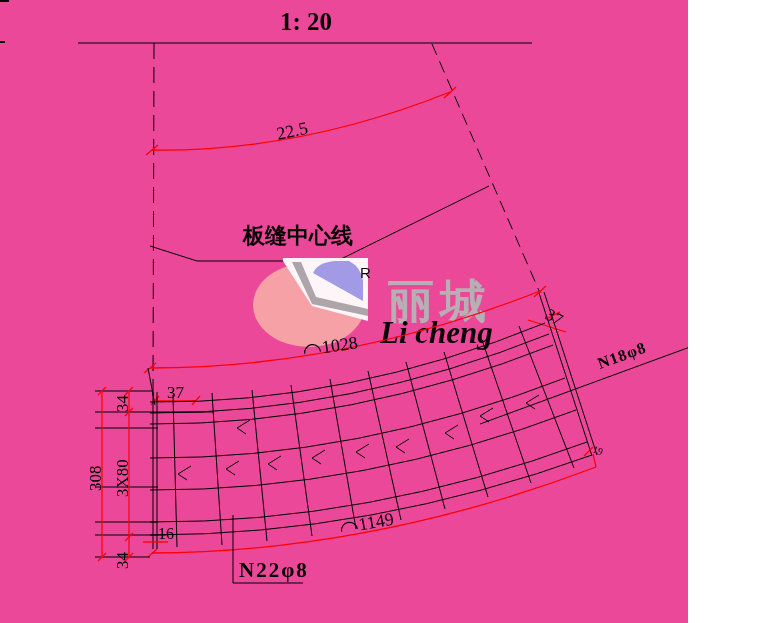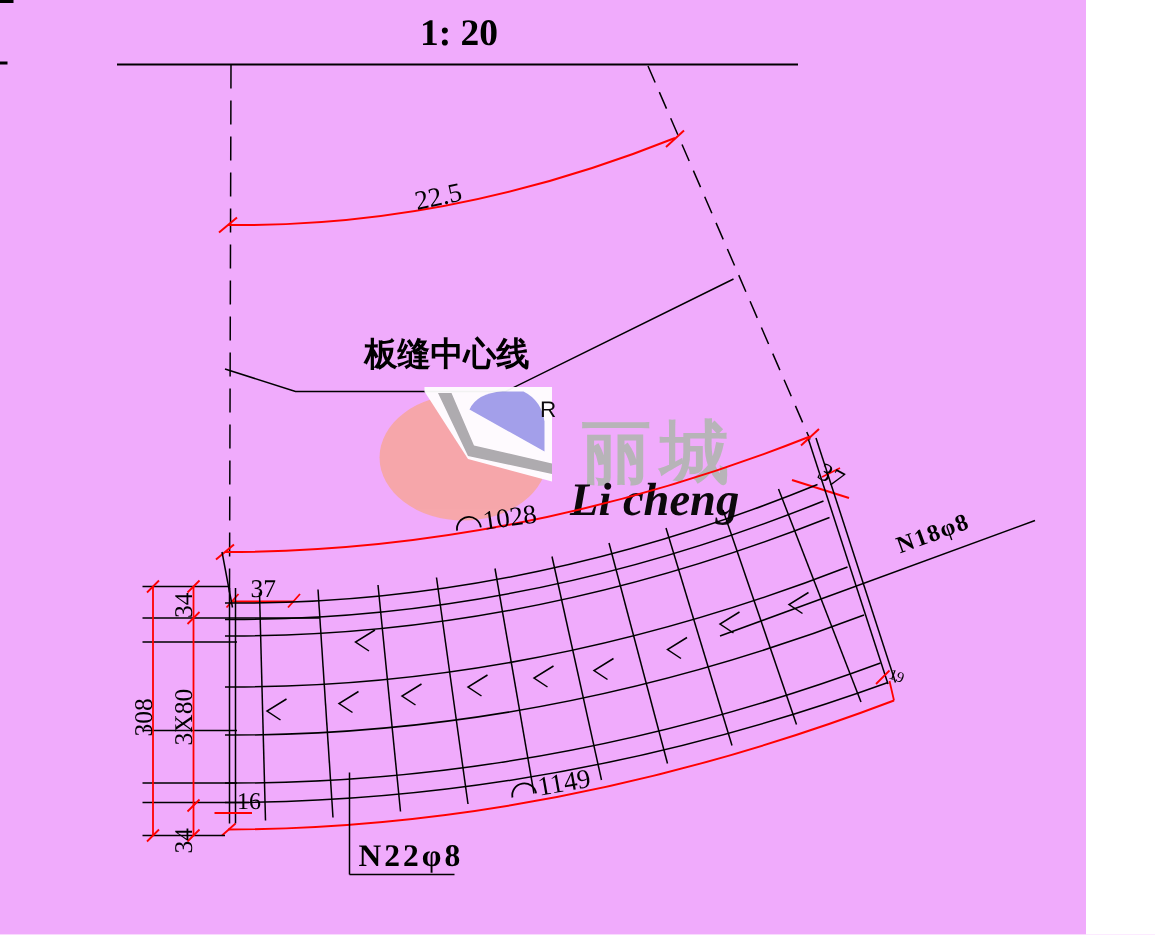--- a/index.html
+++ b/index.html
@@ -3,8 +3,8 @@
 <meta charset="utf-8">
 <style>
   html,body{margin:0;padding:0;background:#ffffff;}
-  .canvas{position:relative;width:724px;height:623px;background:#f0abfc;overflow:hidden;
-          font-family:"Liberation Serif", serif;}
+  .canvas{position:relative;width:644px;height:623px;background:#ec4899;overflow:hidden;
+          font-family:"Liberation Serif", serif;padding-left:44px;}
   svg{position:absolute;left:0;top:0;}
   text{fill:#000;}
   .cad{font-family:"Liberation Serif", serif;}

